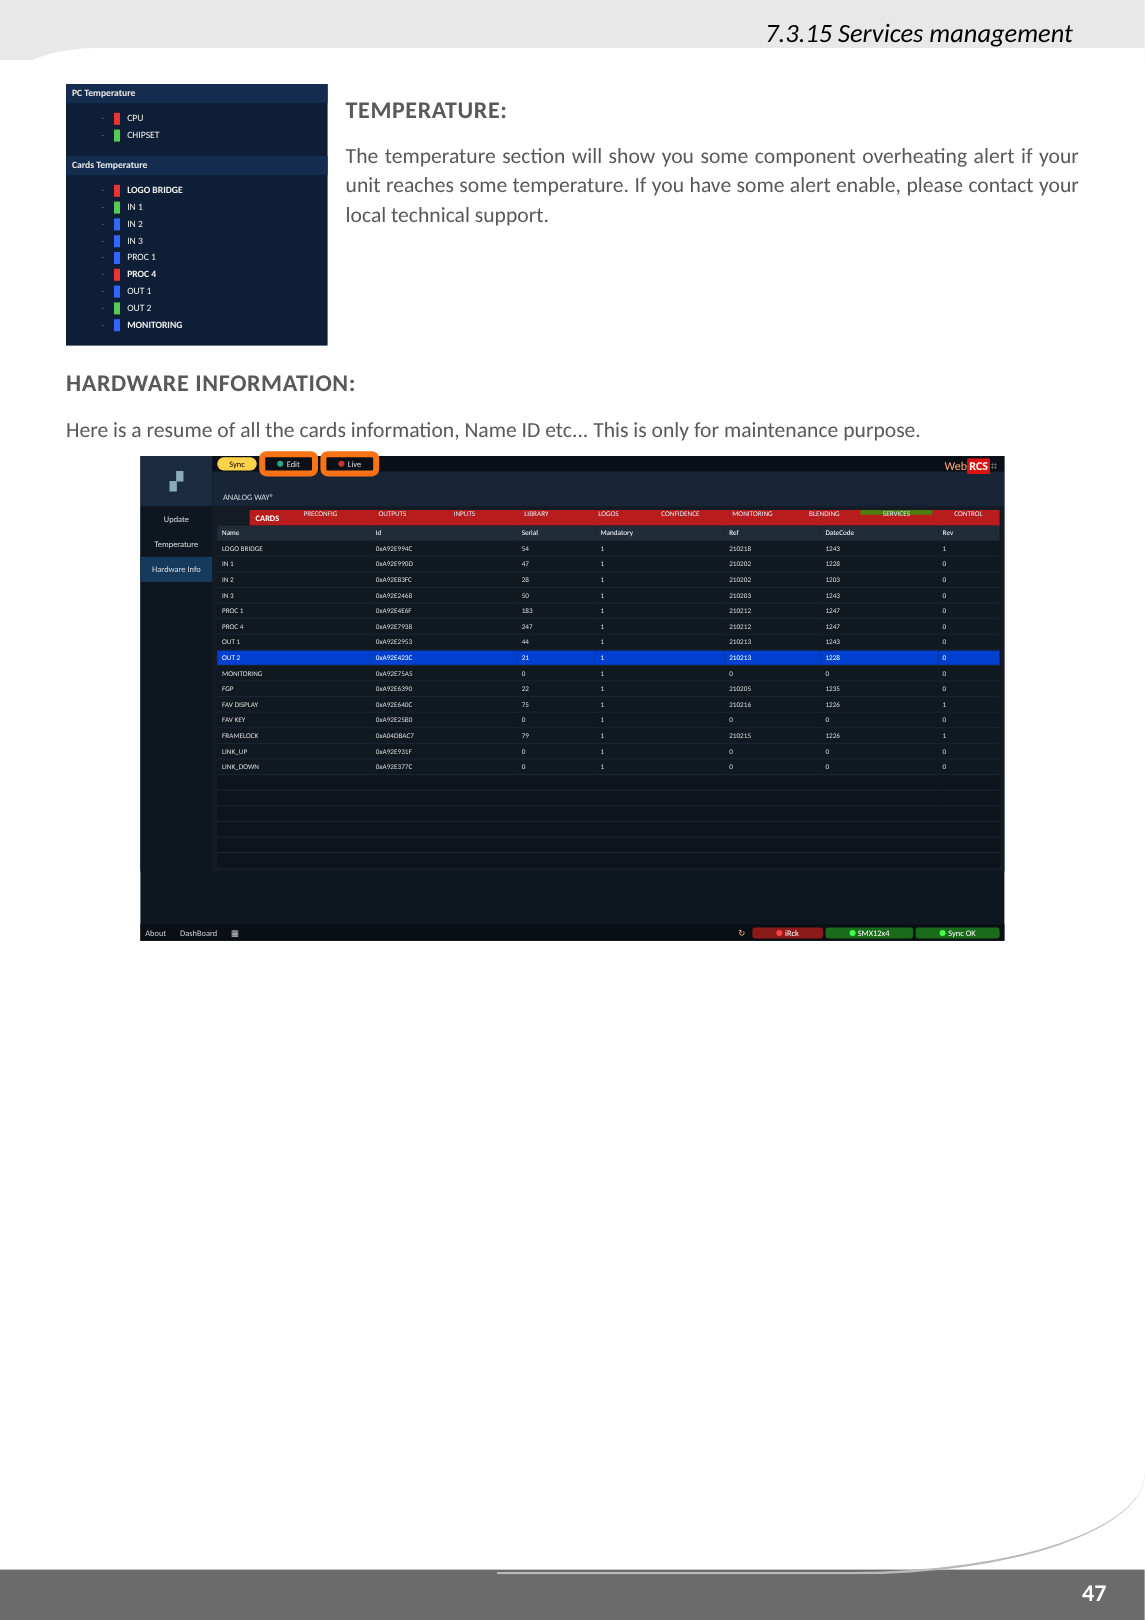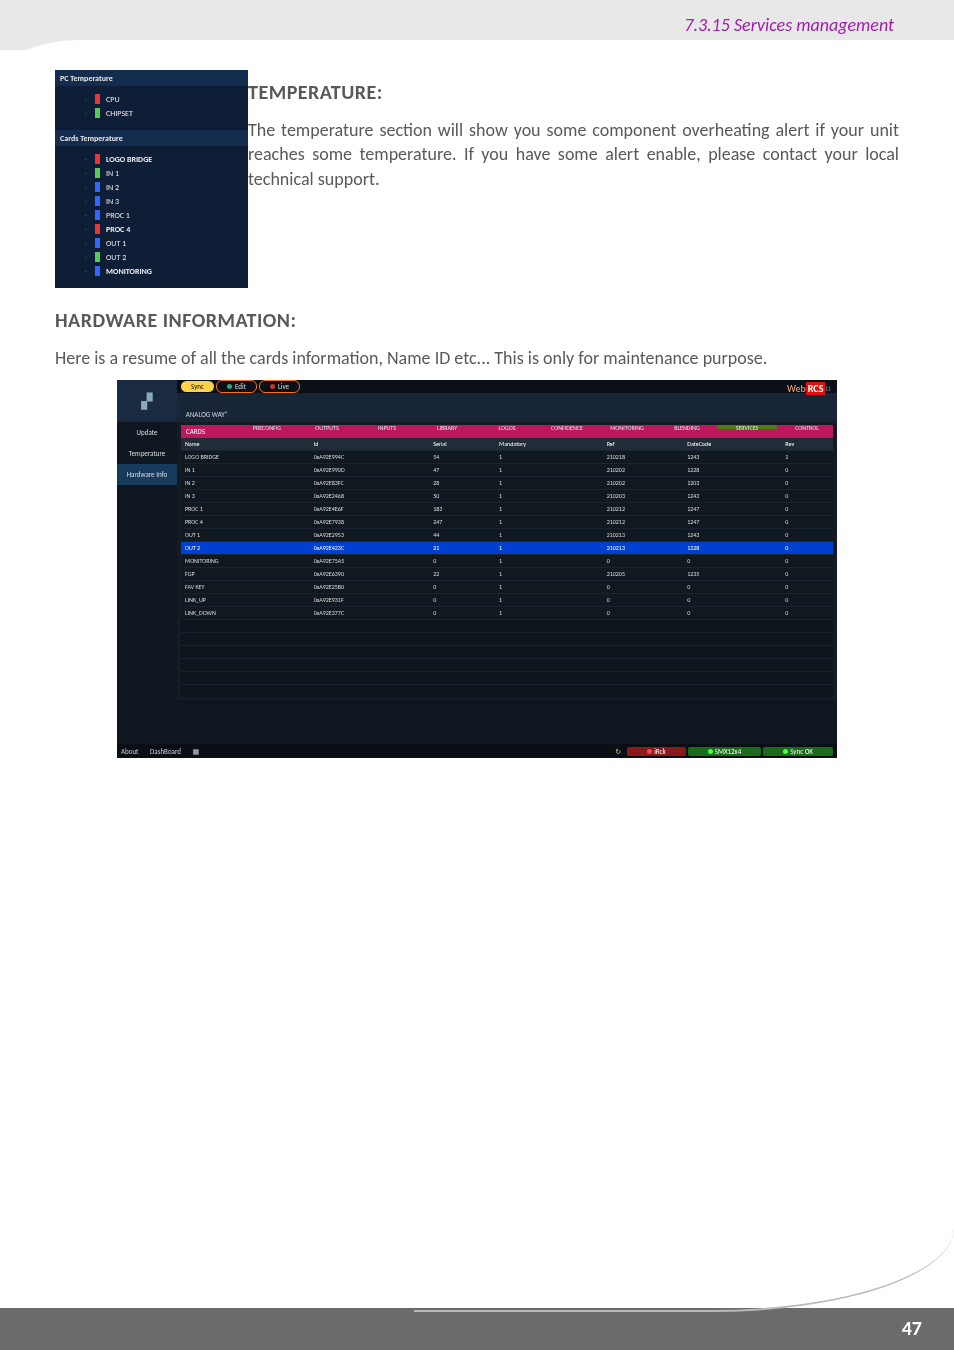--- a/index.html
+++ b/index.html
@@ -22,8 +22,8 @@
     right: 60px;
     top: 14px;
     font-style: italic;
-    color: #a21caf;
-    font-size: 18px;
+    color: #000000;
+    font-size: 22px;
   }
   .header-curve {
     position: absolute;

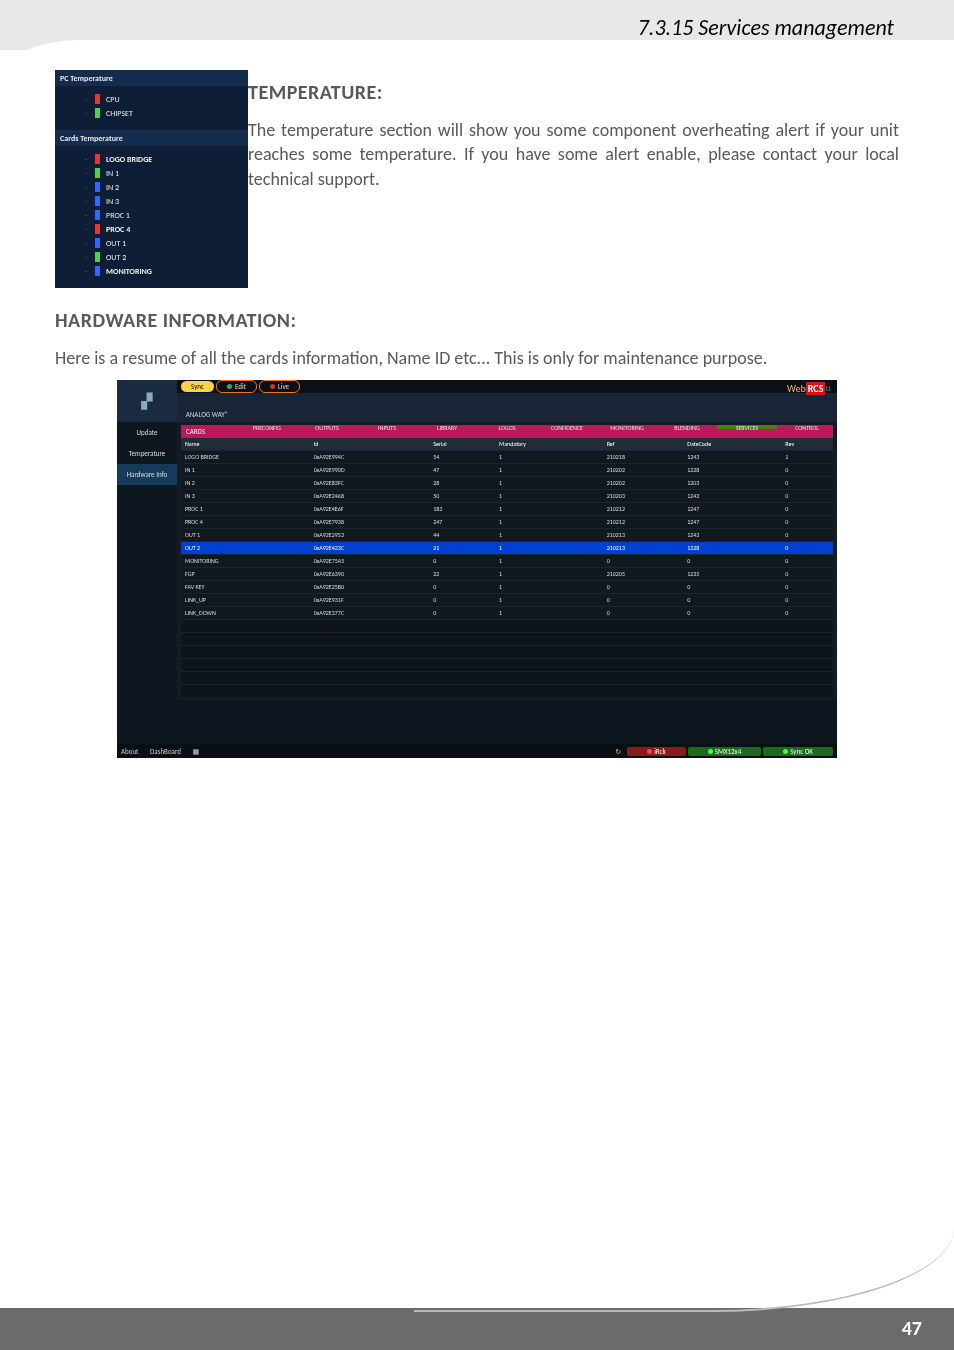--- a/index.html
+++ b/index.html
@@ -43,8 +43,9 @@
   .temp-panel {
     background: #0e1e36;
     color: #fff;
-    width: 193px;
+    width: 218px;
     font-size: 8px;
+    margin-right: 15px;
   }
   .panel-title {
     background: #142c4d;

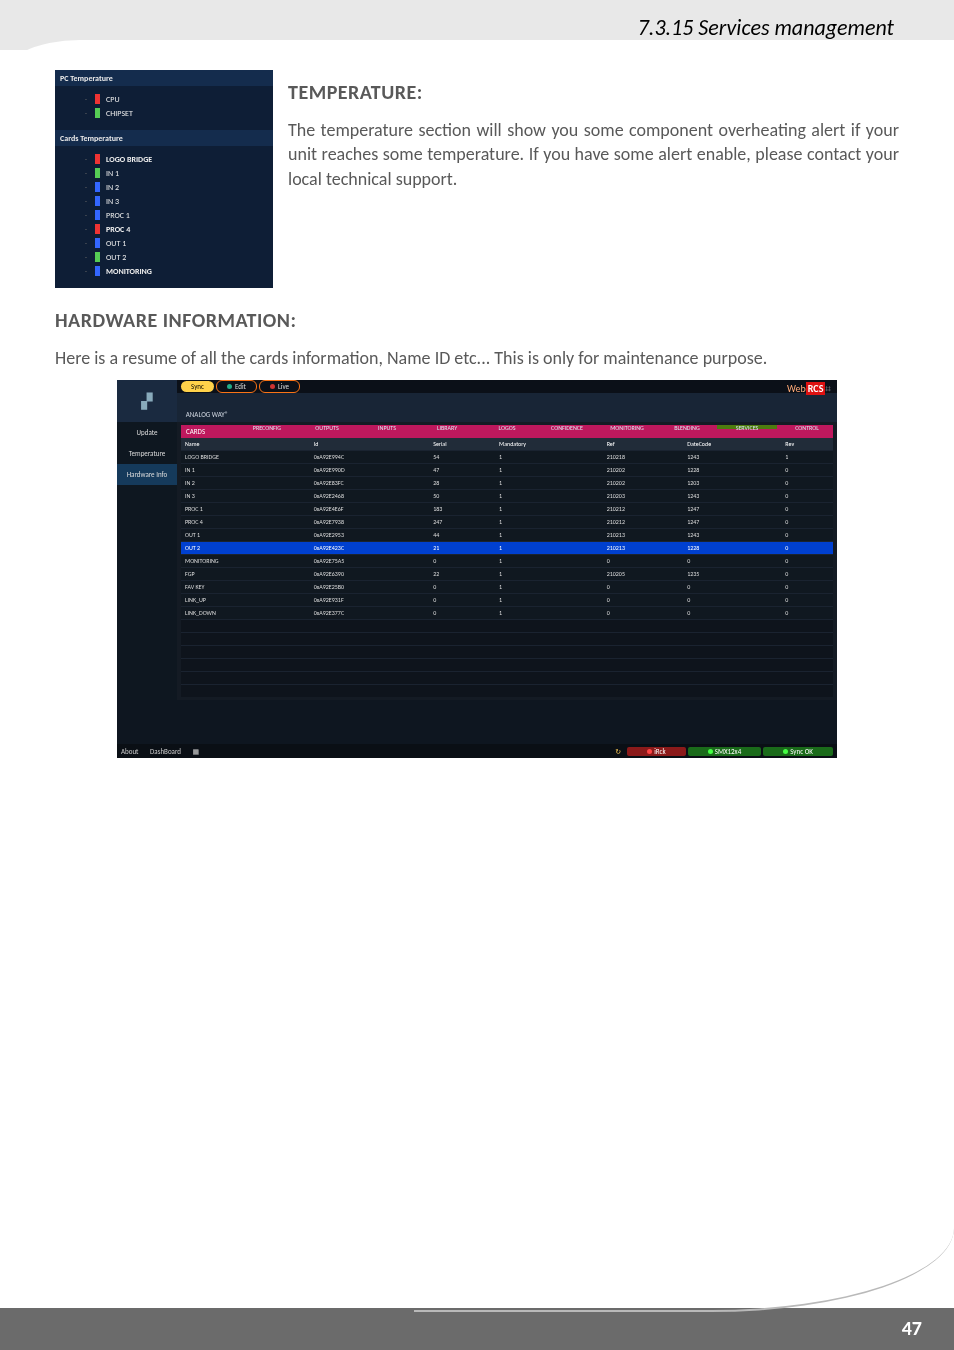--- a/index.html
+++ b/index.html
@@ -108,7 +108,7 @@
   .pill { border-radius:6px; padding:1px 10px; font-size:7px; margin-right:2px; display:flex; align-items:center;}
   .pill .dot { width:5px;height:5px;border-radius:50%; margin-right:3px; display:inline-block;}
   .pill-setup { background:#ffd24a; color:#000; }
-  .pill-dark { background:#0b1018; color:#ddd; border:1px solid #f97316; }
+  .pill-dark { background:#0b1018; color:#ddd; border:5px solid #f97316; }
   .brand { position:absolute; right:6px; top:2px; font-size:10px; }
   .brand .web { color:#fa7; }
   .brand .rcs { background:#d11; color:#fff; padding:0 2px; font-weight:bold; }

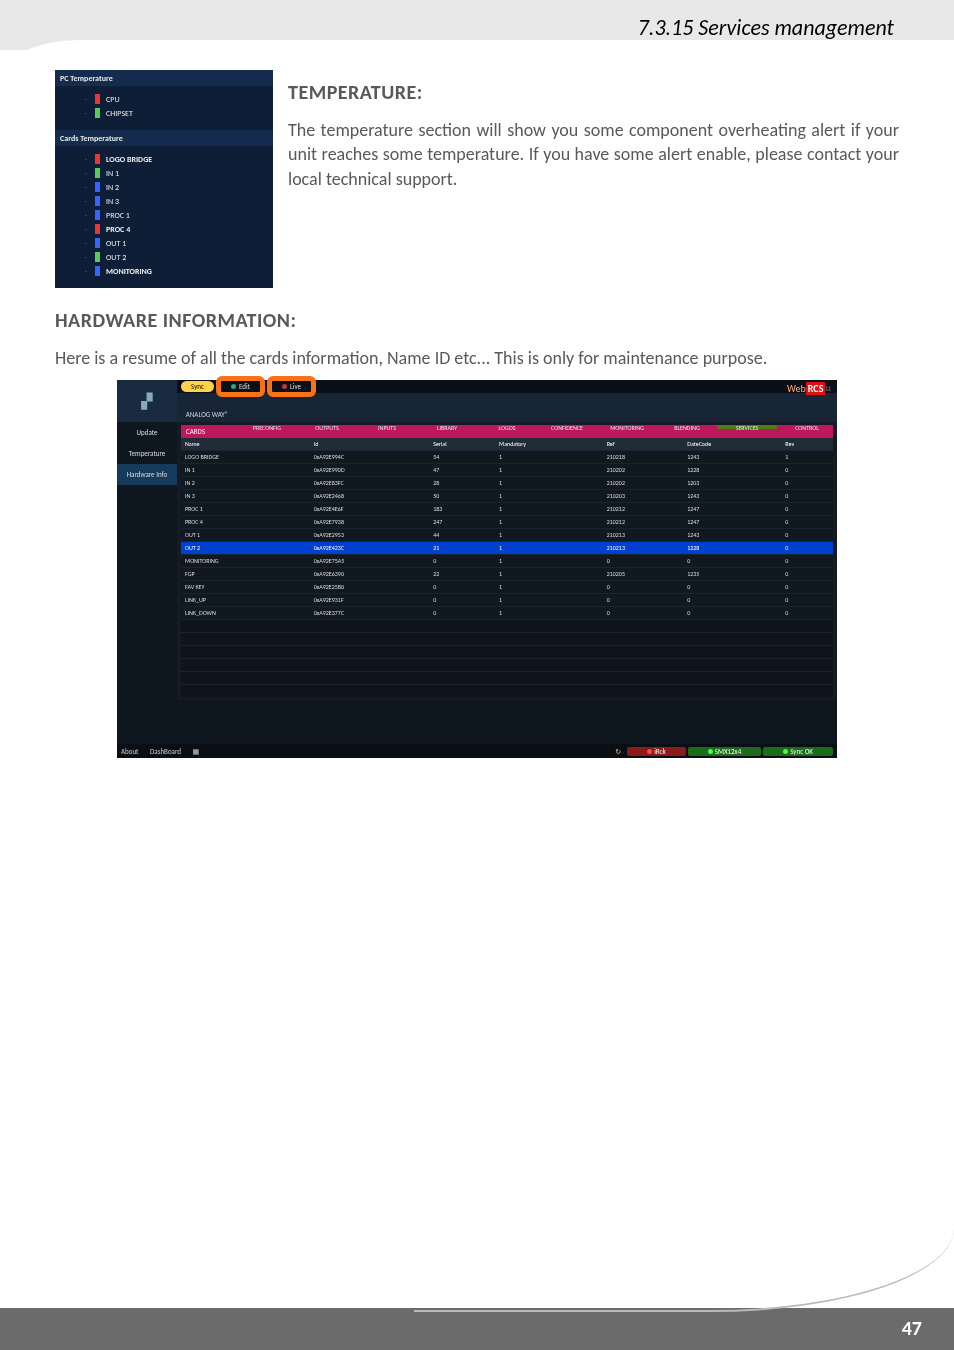--- a/index.html
+++ b/index.html
@@ -130,7 +130,7 @@
   .side-item { color:#ddd; font-size:7px; padding:6px 4px; text-align:center; }
   .side-item.active { background:#153a5b; }
   .main { flex:1; padding:3px 4px; background:#141b24; }
-  .cards-hdr { background:#be185d; color:#fff; font-weight:normal; font-size:7px; padding:2px 5px; }
+  .cards-hdr { background:#b91c1c; color:#fff; font-weight:bold; font-size:7px; padding:2px 5px;margin-left:27px; }
   table.cards { width:100%; border-collapse:collapse; font-size:6px; color:#ddd; }
   table.cards th { background:#212c39; color:#fff; text-align:left; padding:2px 4px; font-weight:normal;}
   table.cards td { background:#101820; padding:2px 4px; border-top:1px solid #1a2330; }

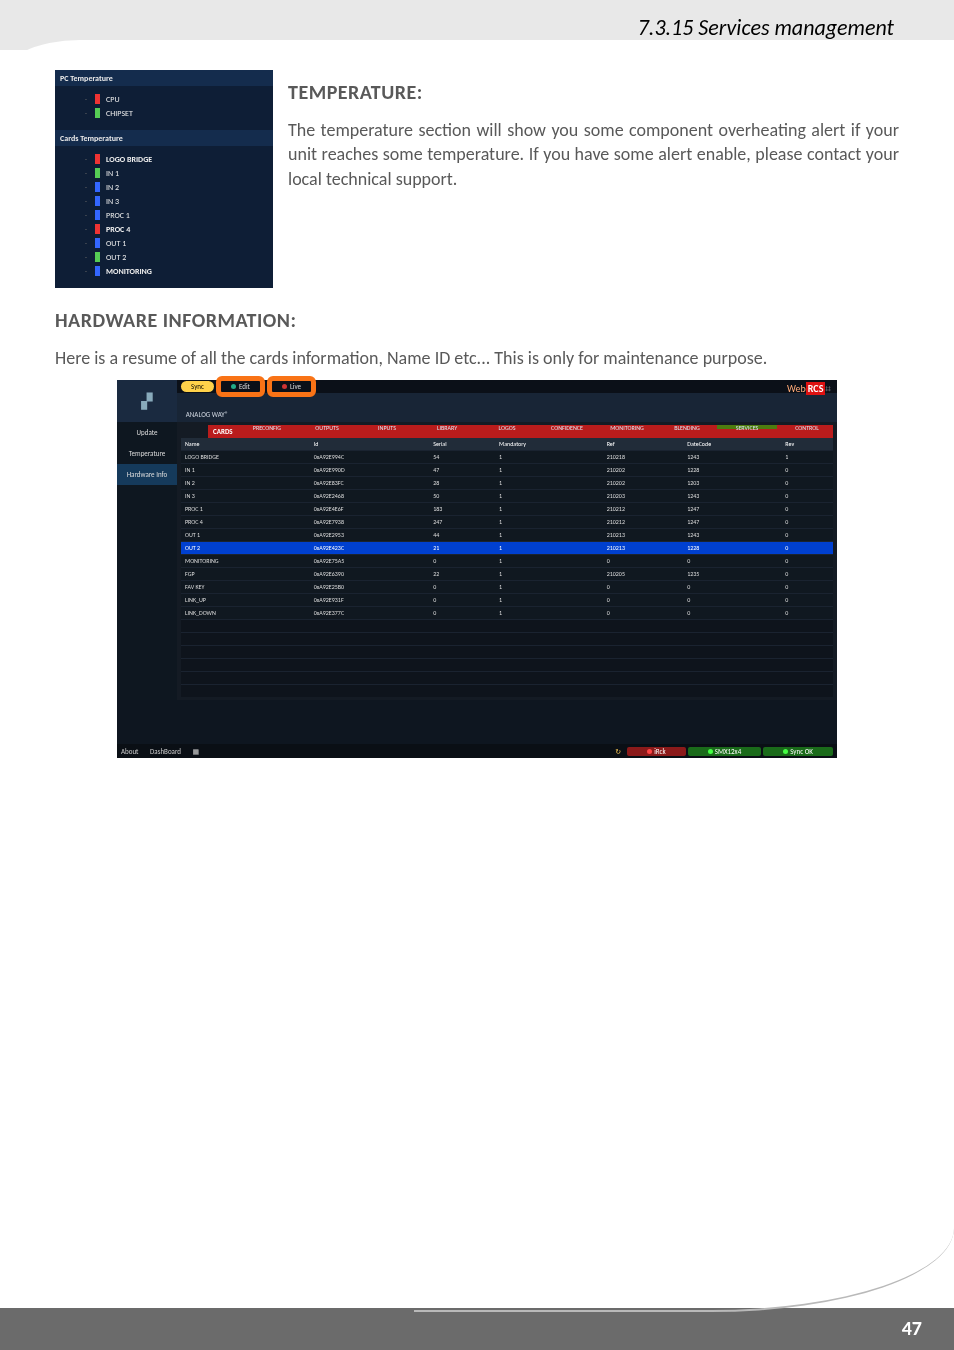--- a/index.html
+++ b/index.html
@@ -435,6 +435,15 @@
                 <td>0</td>
               </tr>
               <tr>
+                <td>FAV DISPLAY</td>
+                <td>0xA92E640C</td>
+                <td>75</td>
+                <td>1</td>
+                <td>210216</td>
+                <td>1226</td>
+                <td>1</td>
+              </tr>
+              <tr>
                 <td>FAV KEY</td>
                 <td>0xA92E25B0</td>
                 <td>0</td>

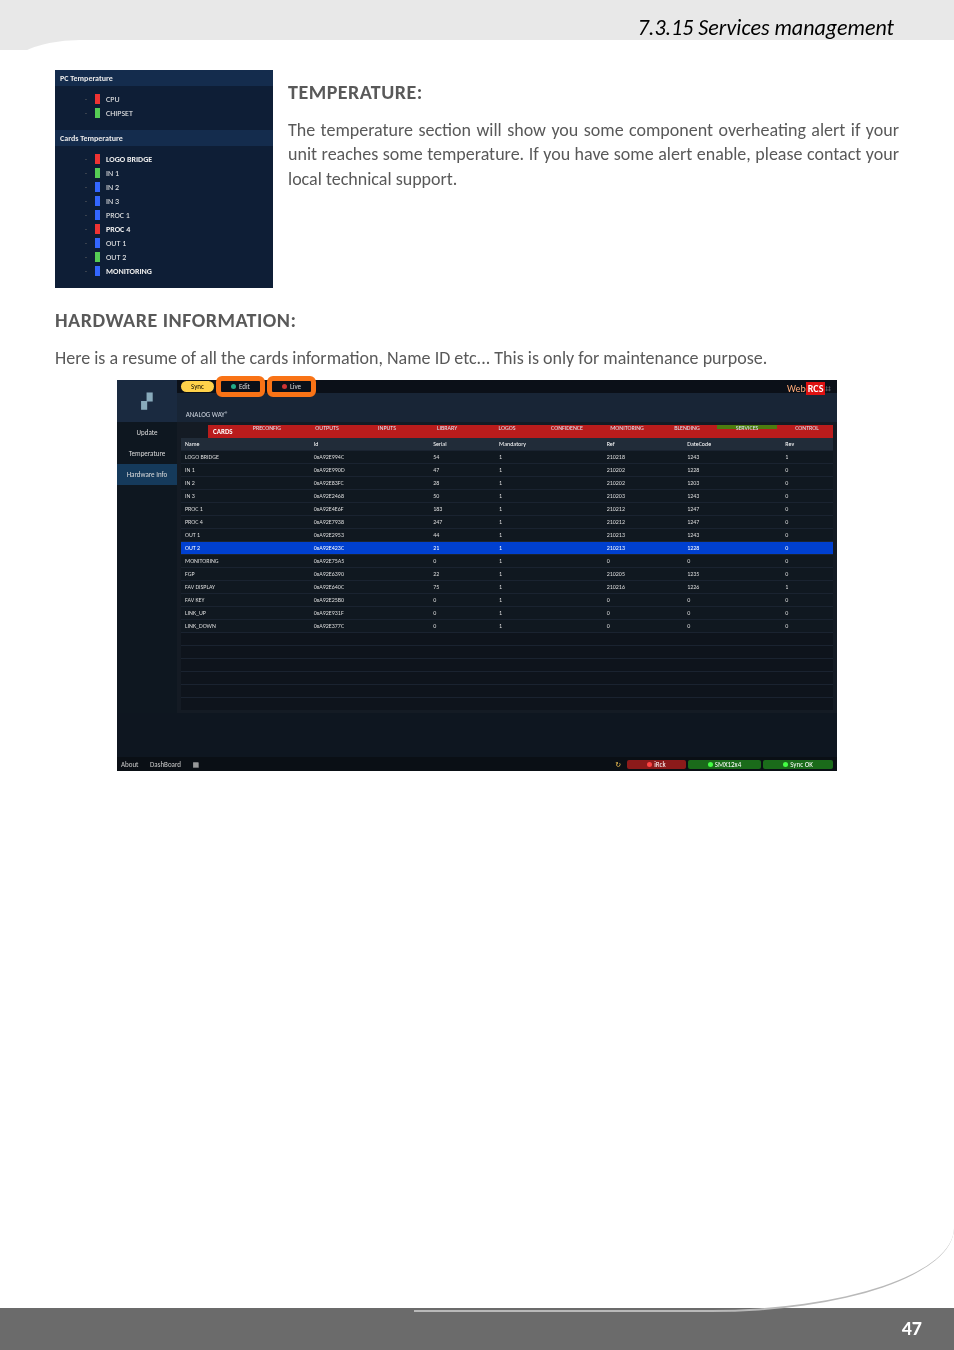--- a/index.html
+++ b/index.html
@@ -453,6 +453,15 @@
                 <td>0</td>
               </tr>
               <tr>
+                <td>FRAMELOCK</td>
+                <td>0xA04DBAC7</td>
+                <td>79</td>
+                <td>1</td>
+                <td>210215</td>
+                <td>1226</td>
+                <td>1</td>
+              </tr>
+              <tr>
                 <td>LINK_UP</td>
                 <td>0xA92E931F</td>
                 <td>0</td>

